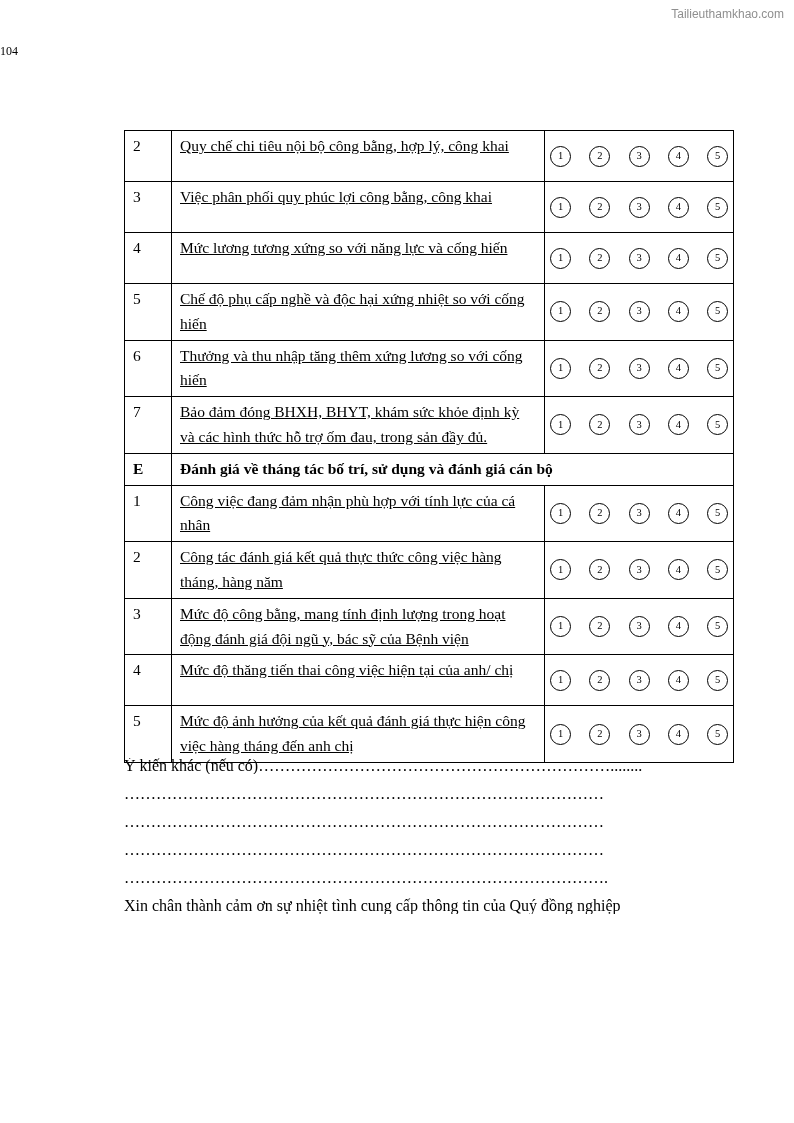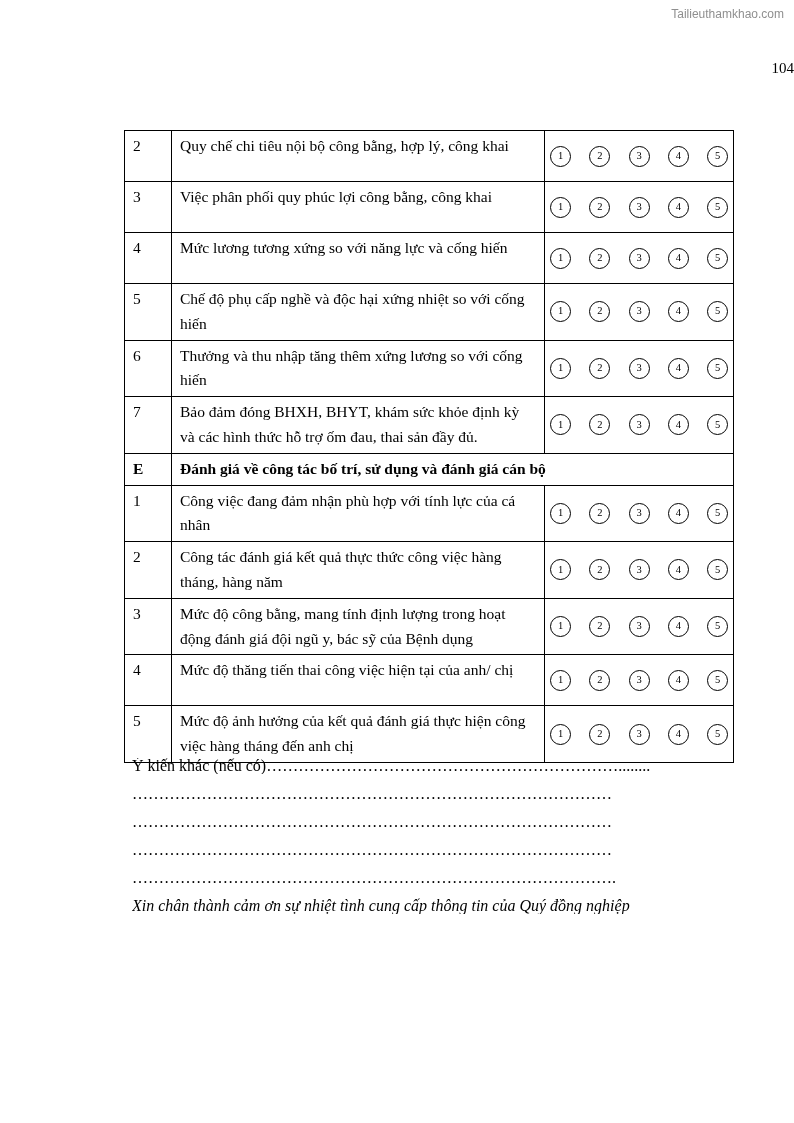--- a/index.html
+++ b/index.html
@@ -18,7 +18,7 @@
   }
   .page-number {
     position:absolute; top:44px; left:0; width:100%;
-    text-align:right; font-size:15px;margin-top:16px;
+    text-align:left; font-size:12px;
   }
   .survey-table {
     position:absolute; top:130px; left:124px;

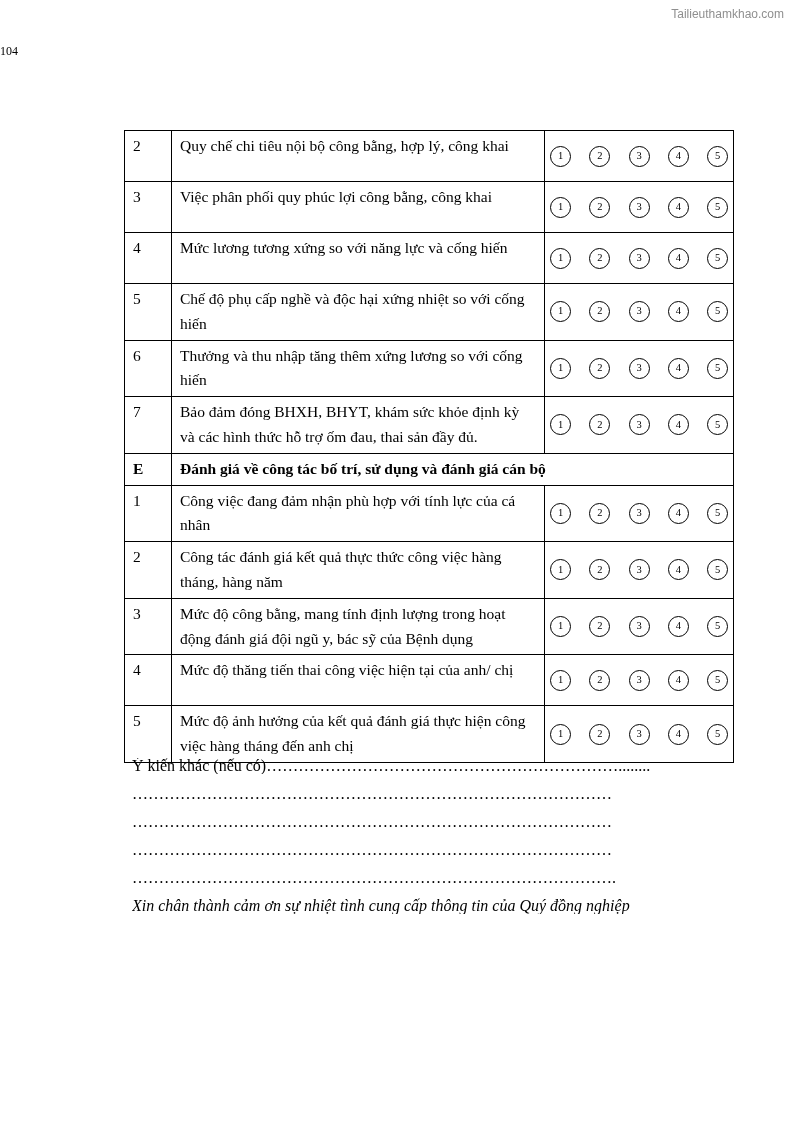--- a/index.html
+++ b/index.html
@@ -34,7 +34,7 @@
     line-height:1.6;
   }
   td.col-num   { width:30px; }
-  td.col-text  { width:356px; }
+  td.col-text  { width:356px;text-decoration:underline; }
   td.col-scale { width:178px; vertical-align:middle; padding:3px 5px; }
   tr.row-q td  { height:44px; }
   tr.row-s td  { height:22px; font-weight:bold; }

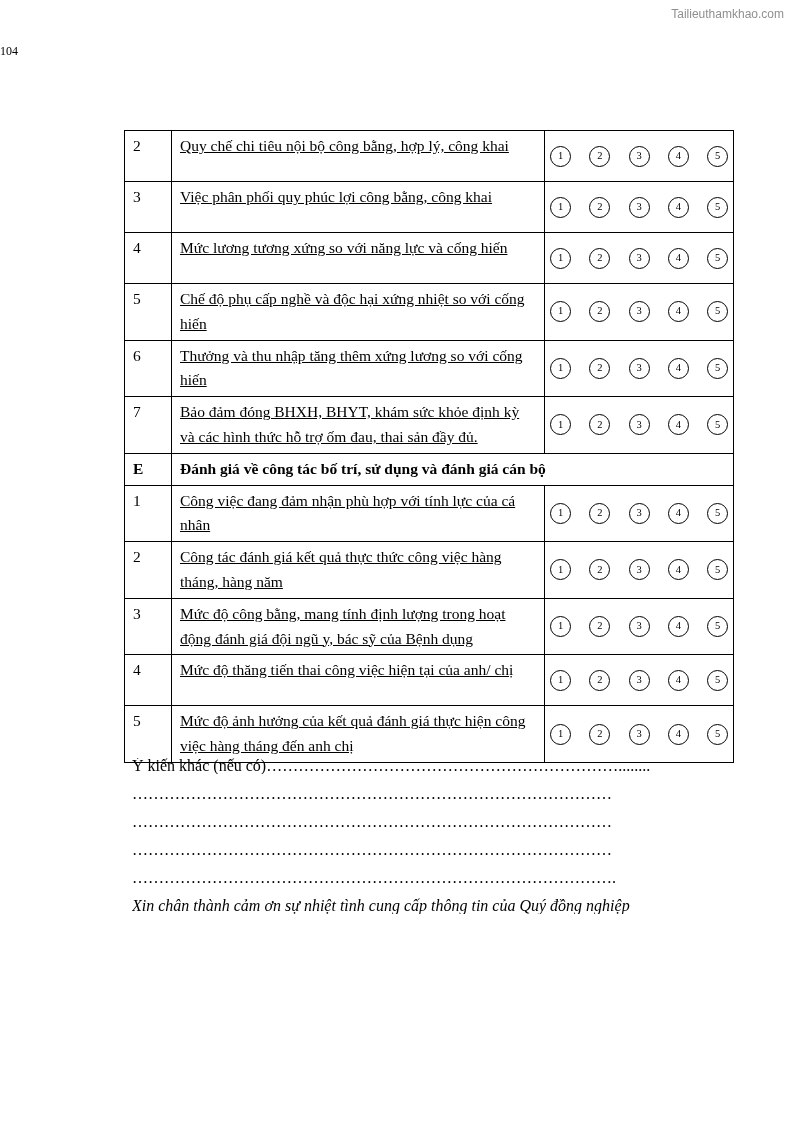--- a/index.html
+++ b/index.html
@@ -135,7 +135,7 @@
         </tr>
         <tr class="row-q">
           <td class="col-num">7</td>
-          <td class="col-text">Bảo đảm đóng BHXH, BHYT, khám sức khỏe định kỳ và các hình thức hỗ trợ ốm đau, thai sản đầy đủ.</td>
+          <td class="col-text">Bảo đảm đóng BHXH, BHYT, khám sức khỏe định kỳ và các hình thức hỗ trợ ốm đau, trong sản đầy đủ.</td>
           <td class="col-scale">
             <div class="circles">
               <span class="circle">1</span>

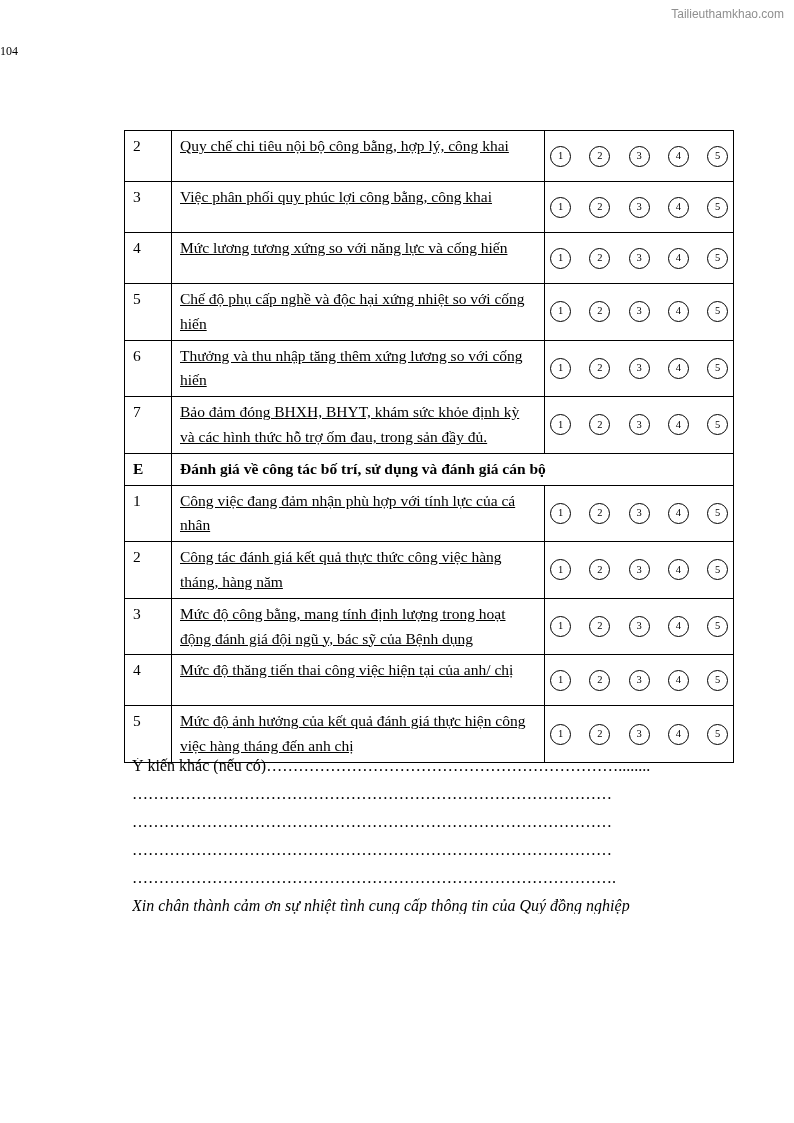--- a/index.html
+++ b/index.html
@@ -148,7 +148,7 @@
         </tr>
         <tr class="row-s">
           <td class="col-num">E</td>
-          <td colspan="2">Đánh giá về công tác bố trí, sử dụng và đánh giá cán bộ</td>
+          <td colspan="2">Đánh giá về tháng tác bố trí, sử dụng và đánh giá cán bộ</td>
         </tr>
         <tr class="row-q">
           <td class="col-num">1</td>

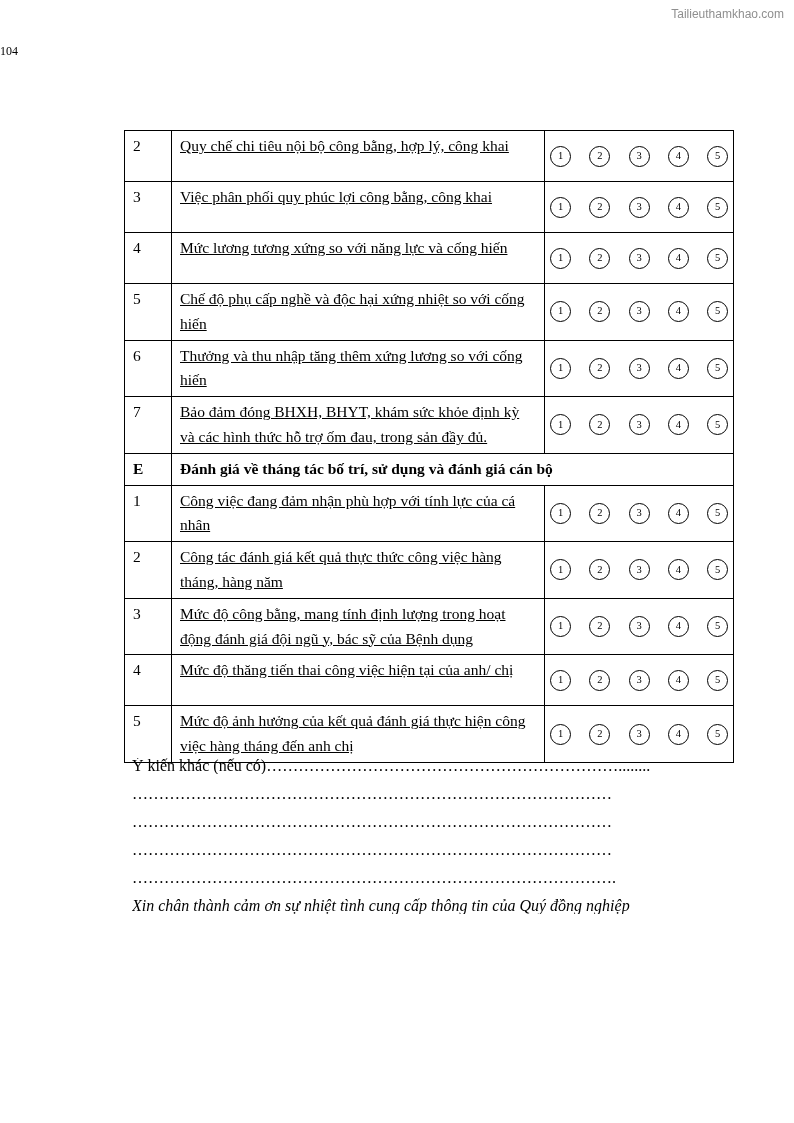--- a/index.html
+++ b/index.html
@@ -178,7 +178,7 @@
         </tr>
         <tr class="row-q">
           <td class="col-num">3</td>
-          <td class="col-text">Mức độ công bằng, mang tính định lượng trong hoạt động đánh giá đội ngũ y, bác sỹ của Bệnh dụng</td>
+          <td class="col-text">Mức độ công bằng, mang tính định lượng trong hoạt động đánh giá đội ngũ y, bác sỹ của Bệnh viện</td>
           <td class="col-scale">
             <div class="circles">
               <span class="circle">1</span>

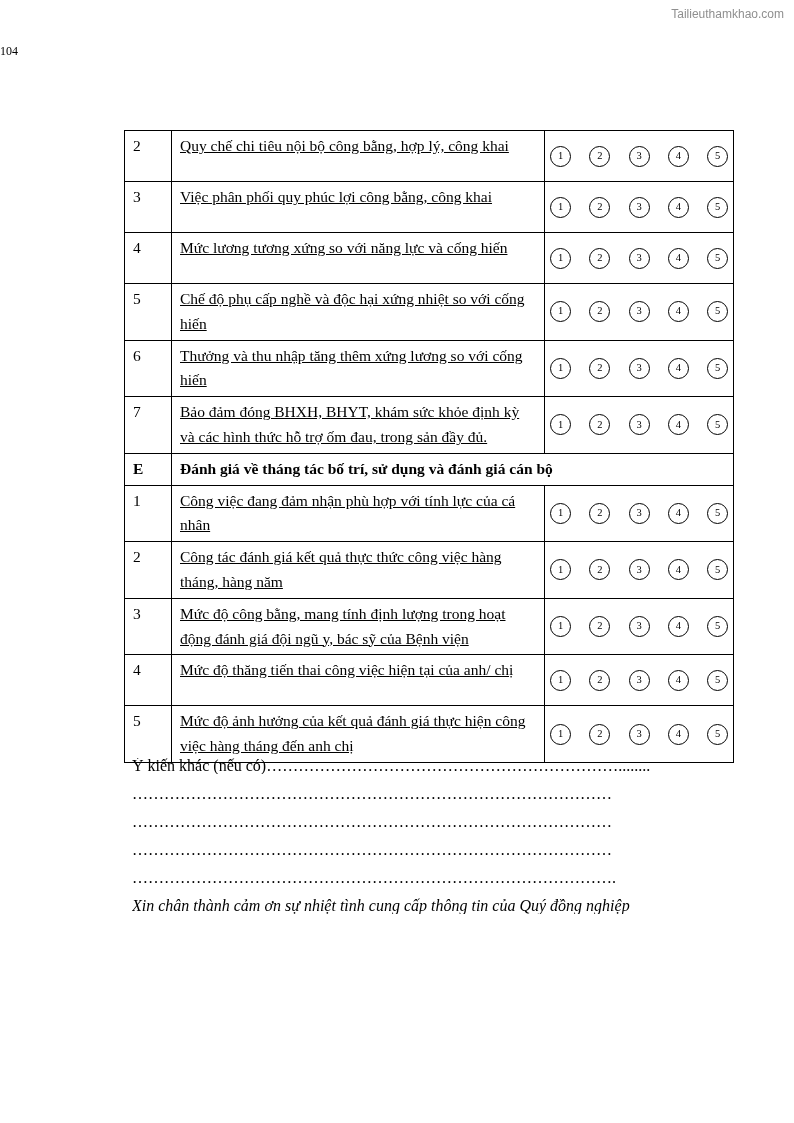--- a/index.html
+++ b/index.html
@@ -54,7 +54,7 @@
     position:absolute; top:758px; left:124px; width:600px;
     font-size:16px; line-height:1.0;
   }
-  .footer p { margin:0 0 12px 8px; white-space:nowrap; overflow:hidden; }
+  .footer p { margin:0 0 12px 0; white-space:nowrap; overflow:hidden; }
   .thanks { font-style:italic; }
 </style>
 </head>

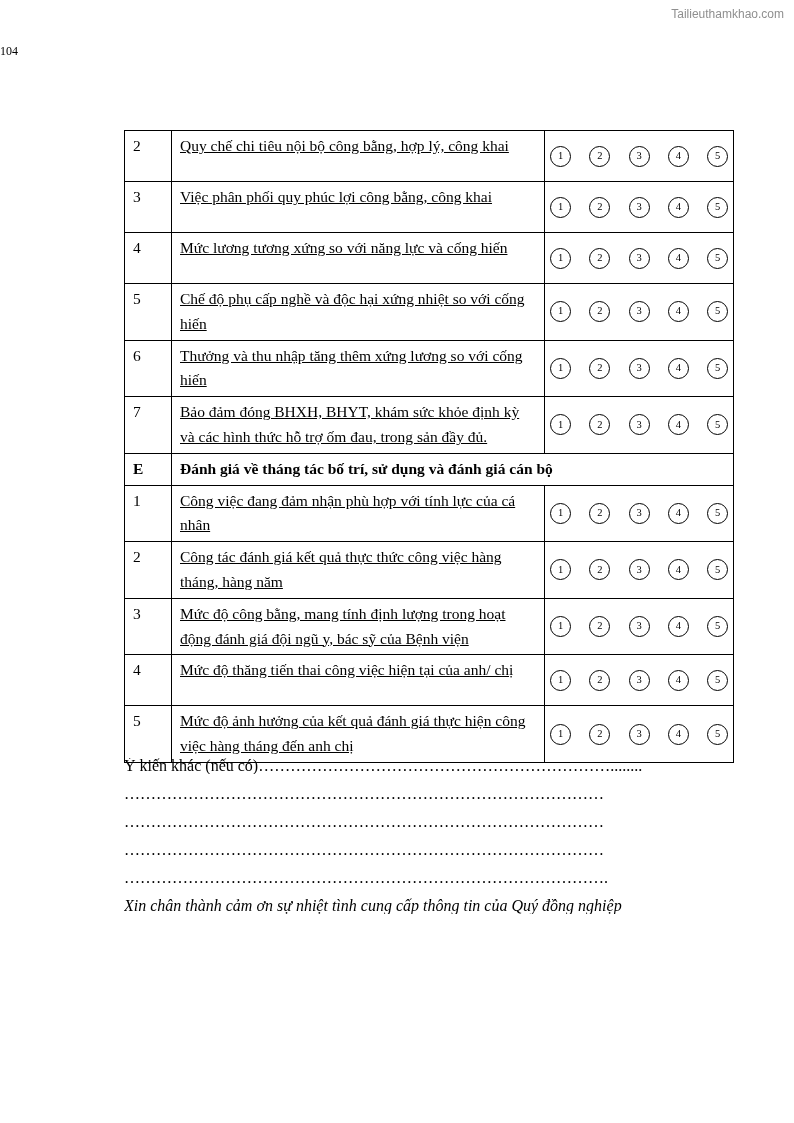--- a/index.html
+++ b/index.html
@@ -55,7 +55,7 @@
     font-size:16px; line-height:1.0;
   }
   .footer p { margin:0 0 12px 0; white-space:nowrap; overflow:hidden; }
-  .thanks { font-style:italic; }
+  .thanks { }
 </style>
 </head>
 <body>

